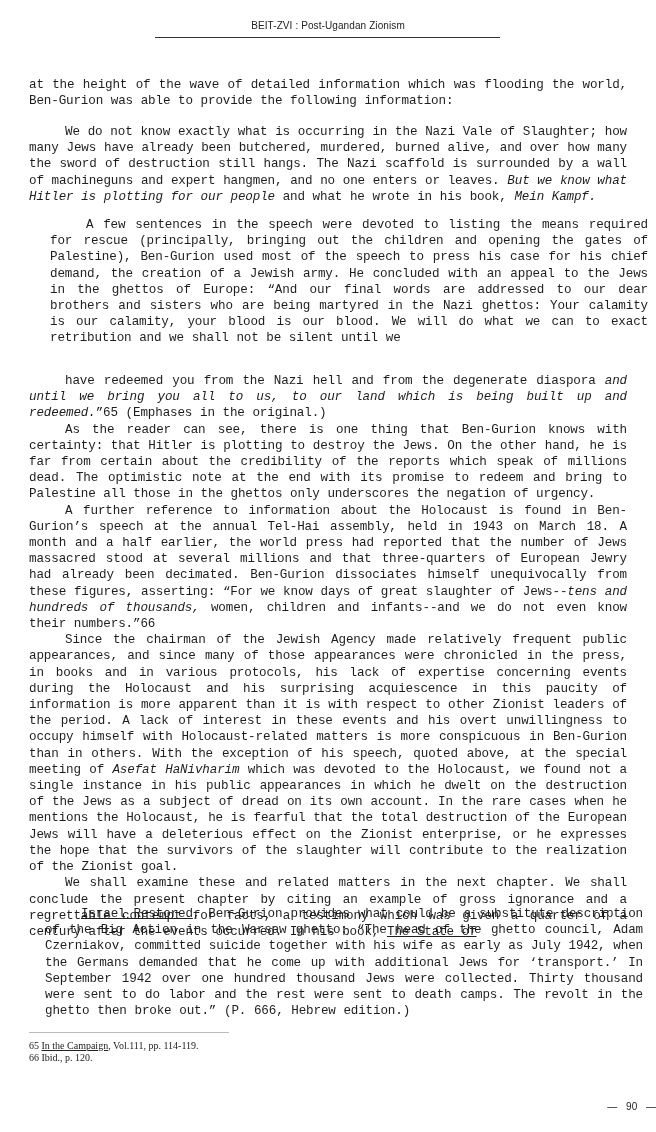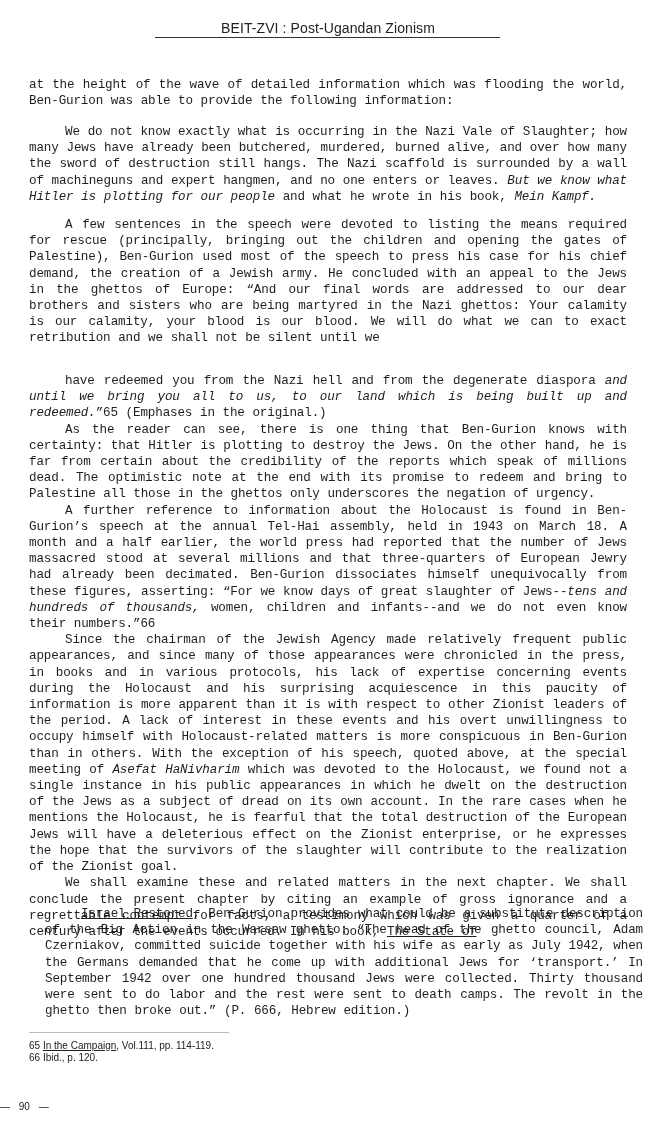--- a/index.html
+++ b/index.html
@@ -5,7 +5,7 @@
   html, body { margin: 0; padding: 0; background: #ffffff; }
   body { width: 656px; height: 1132px; position: relative; overflow: hidden; color: #1e1e1e; }
   .header { position: absolute; top: 20px; left: 0; width: 656px; text-align: center;
-    font-family: "Liberation Sans", sans-serif; font-size: 14px; color: #222; letter-spacing: 0.1px; }
+    font-family: "Liberation Sans", sans-serif; font-size: 10px; color: #222; letter-spacing: 0.1px; }
   .header-rule { position: absolute; top: 37px; left: 155px; width: 345px; height: 0; border-top: 1px solid #333; }
   .page { position: absolute; left: 29px; width: 598px; font-family: "DejaVu Serif", serif;
     font-size: 12.6px; line-height: 16.2px; text-align: justify; letter-spacing: -0.15px; word-spacing: 0.3px; }

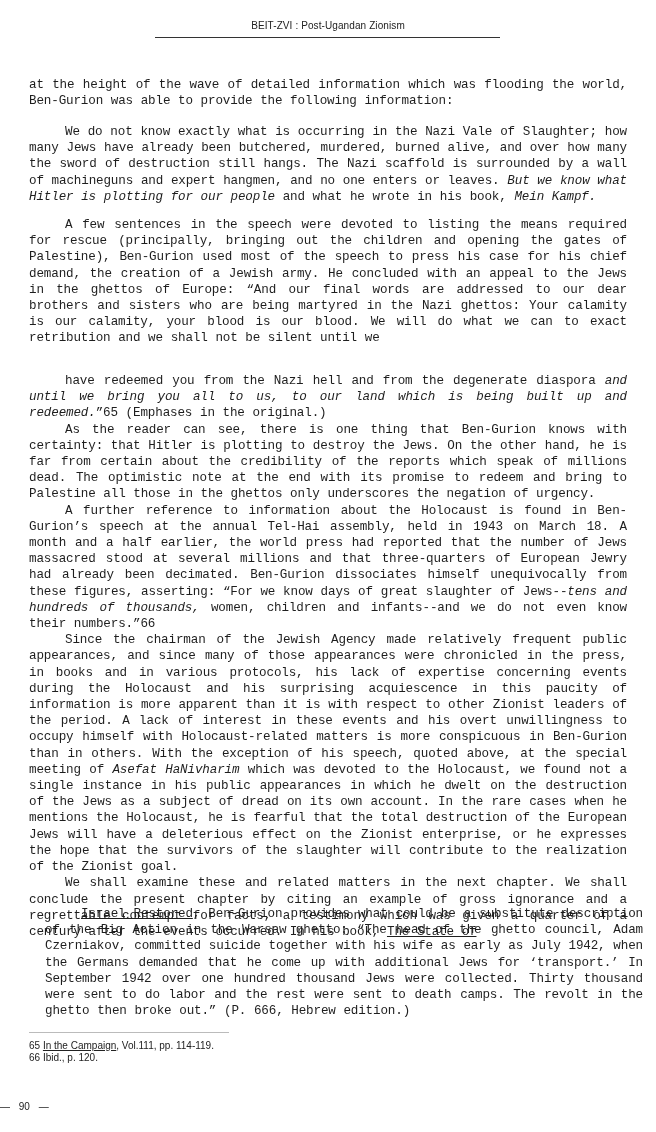--- a/index.html
+++ b/index.html
@@ -34,7 +34,7 @@
   <p><span>We do not know exactly what is occurring in the Nazi Vale of Slaughter; how many Jews have already been butchered, murdered, burned alive, and over how many the sword of destruction still hangs. The Nazi scaffold is surrounded by a wall of machineguns and expert hangmen, and no one enters or leaves. </span><em>But we know what Hitler is plotting for our people</em><span> and what he wrote in his book, </span><em>Mein Kampf.</em></p>
 </div>
 
-<div class="page" style="top:217px;">
+<div class="page" style="top:217px;margin-left:21px;">
   <p class="indent">A few sentences in the speech were devoted to listing the means required for rescue (principally, bringing out the children and opening the gates of Palestine), Ben-Gurion used most of the speech to press his case for his chief demand, the creation of a Jewish army. He concluded with an appeal to the Jews in the ghettos of Europe: “And our final words are addressed to our dear brothers and sisters who are being martyred in the Nazi ghettos: Your calamity is our calamity, your blood is our blood. We will do what we can to exact retribution and we shall not be silent until we</p>
 </div>
 

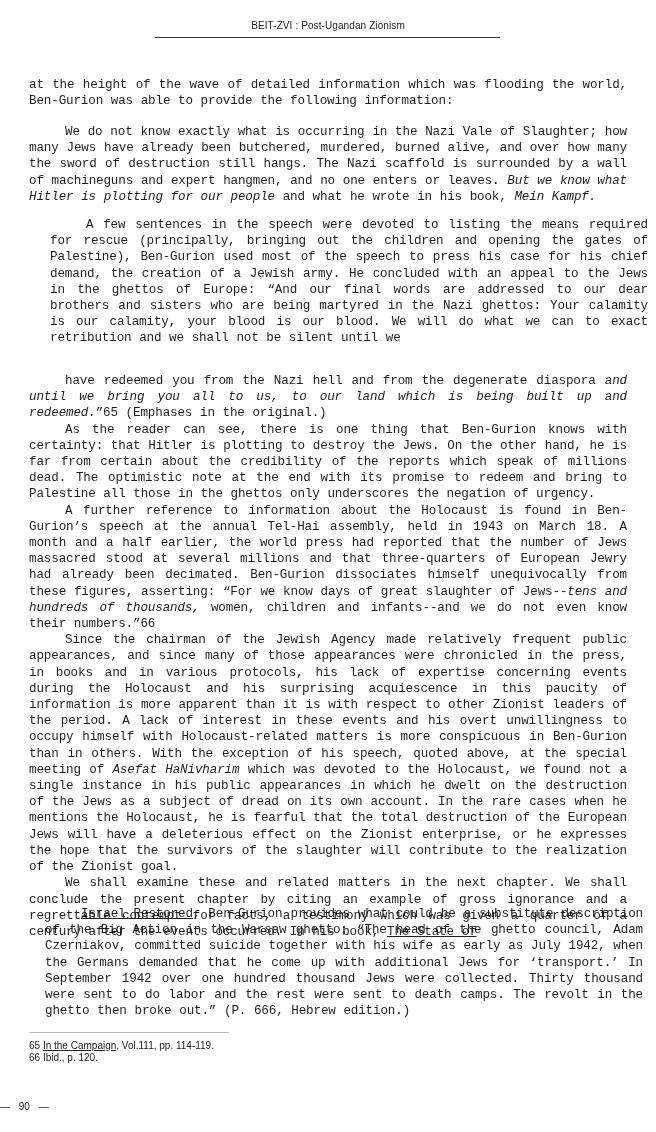--- a/index.html
+++ b/index.html
@@ -15,7 +15,7 @@
   em { font-style: italic; }
   .u { text-decoration: underline; }
   .sep { position: absolute; left: 29px; top: 1032px; width: 200px; border-top: 1px solid #bbb; }
-  .footnotes { position: absolute; left: 29px; top: 1040px; font-family: Liberation Sans, sans-serif;
+  .footnotes { position: absolute; left: 29px; top: 1040px; font-family: Liberation Serif, serif;
     font-size: 10px; line-height: 12px; color: #222; }
   .pagenum { position: absolute; top: 1101px; left: 0; width: 656px; text-align: left;
     font-family: "Liberation Sans", sans-serif; font-size: 10px; color: #222; word-spacing: 6px; }

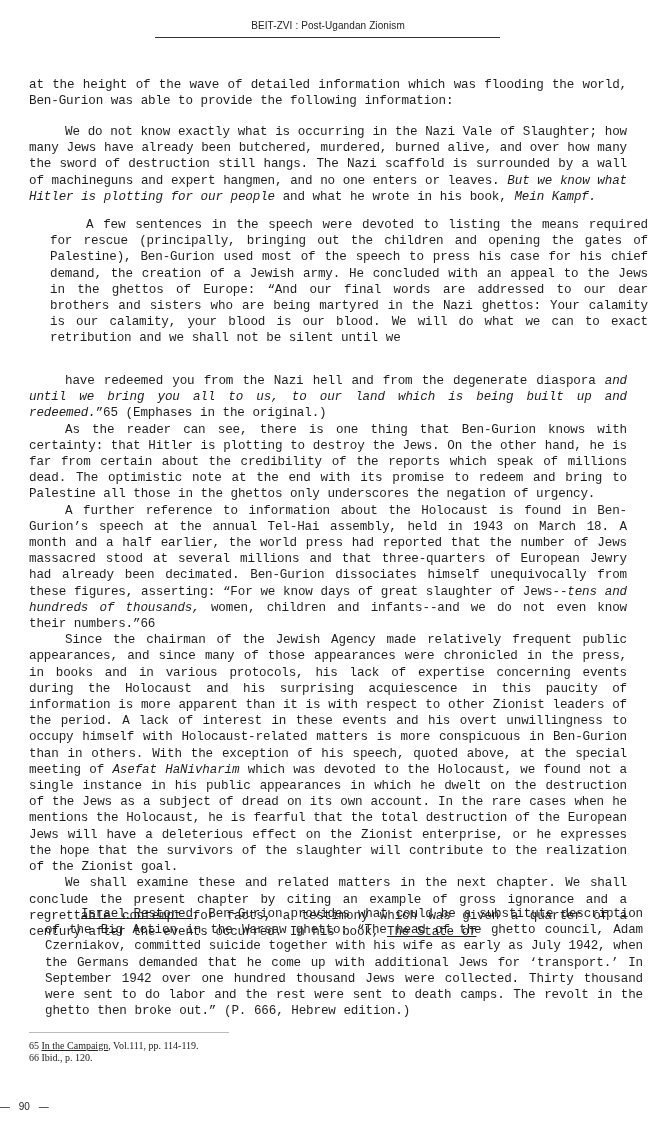--- a/index.html
+++ b/index.html
@@ -17,7 +17,7 @@
   .sep { position: absolute; left: 29px; top: 1032px; width: 200px; border-top: 1px solid #bbb; }
   .footnotes { position: absolute; left: 29px; top: 1040px; font-family: Liberation Serif, serif;
     font-size: 10px; line-height: 12px; color: #222; }
-  .pagenum { position: absolute; top: 1101px; left: 0; width: 656px; text-align: left;
+  .pagenum { position: absolute; top: 1101px; left: 0; width: 656px; text-align: right;
     font-family: "Liberation Sans", sans-serif; font-size: 10px; color: #222; word-spacing: 6px; }
 </style>
 </head>

